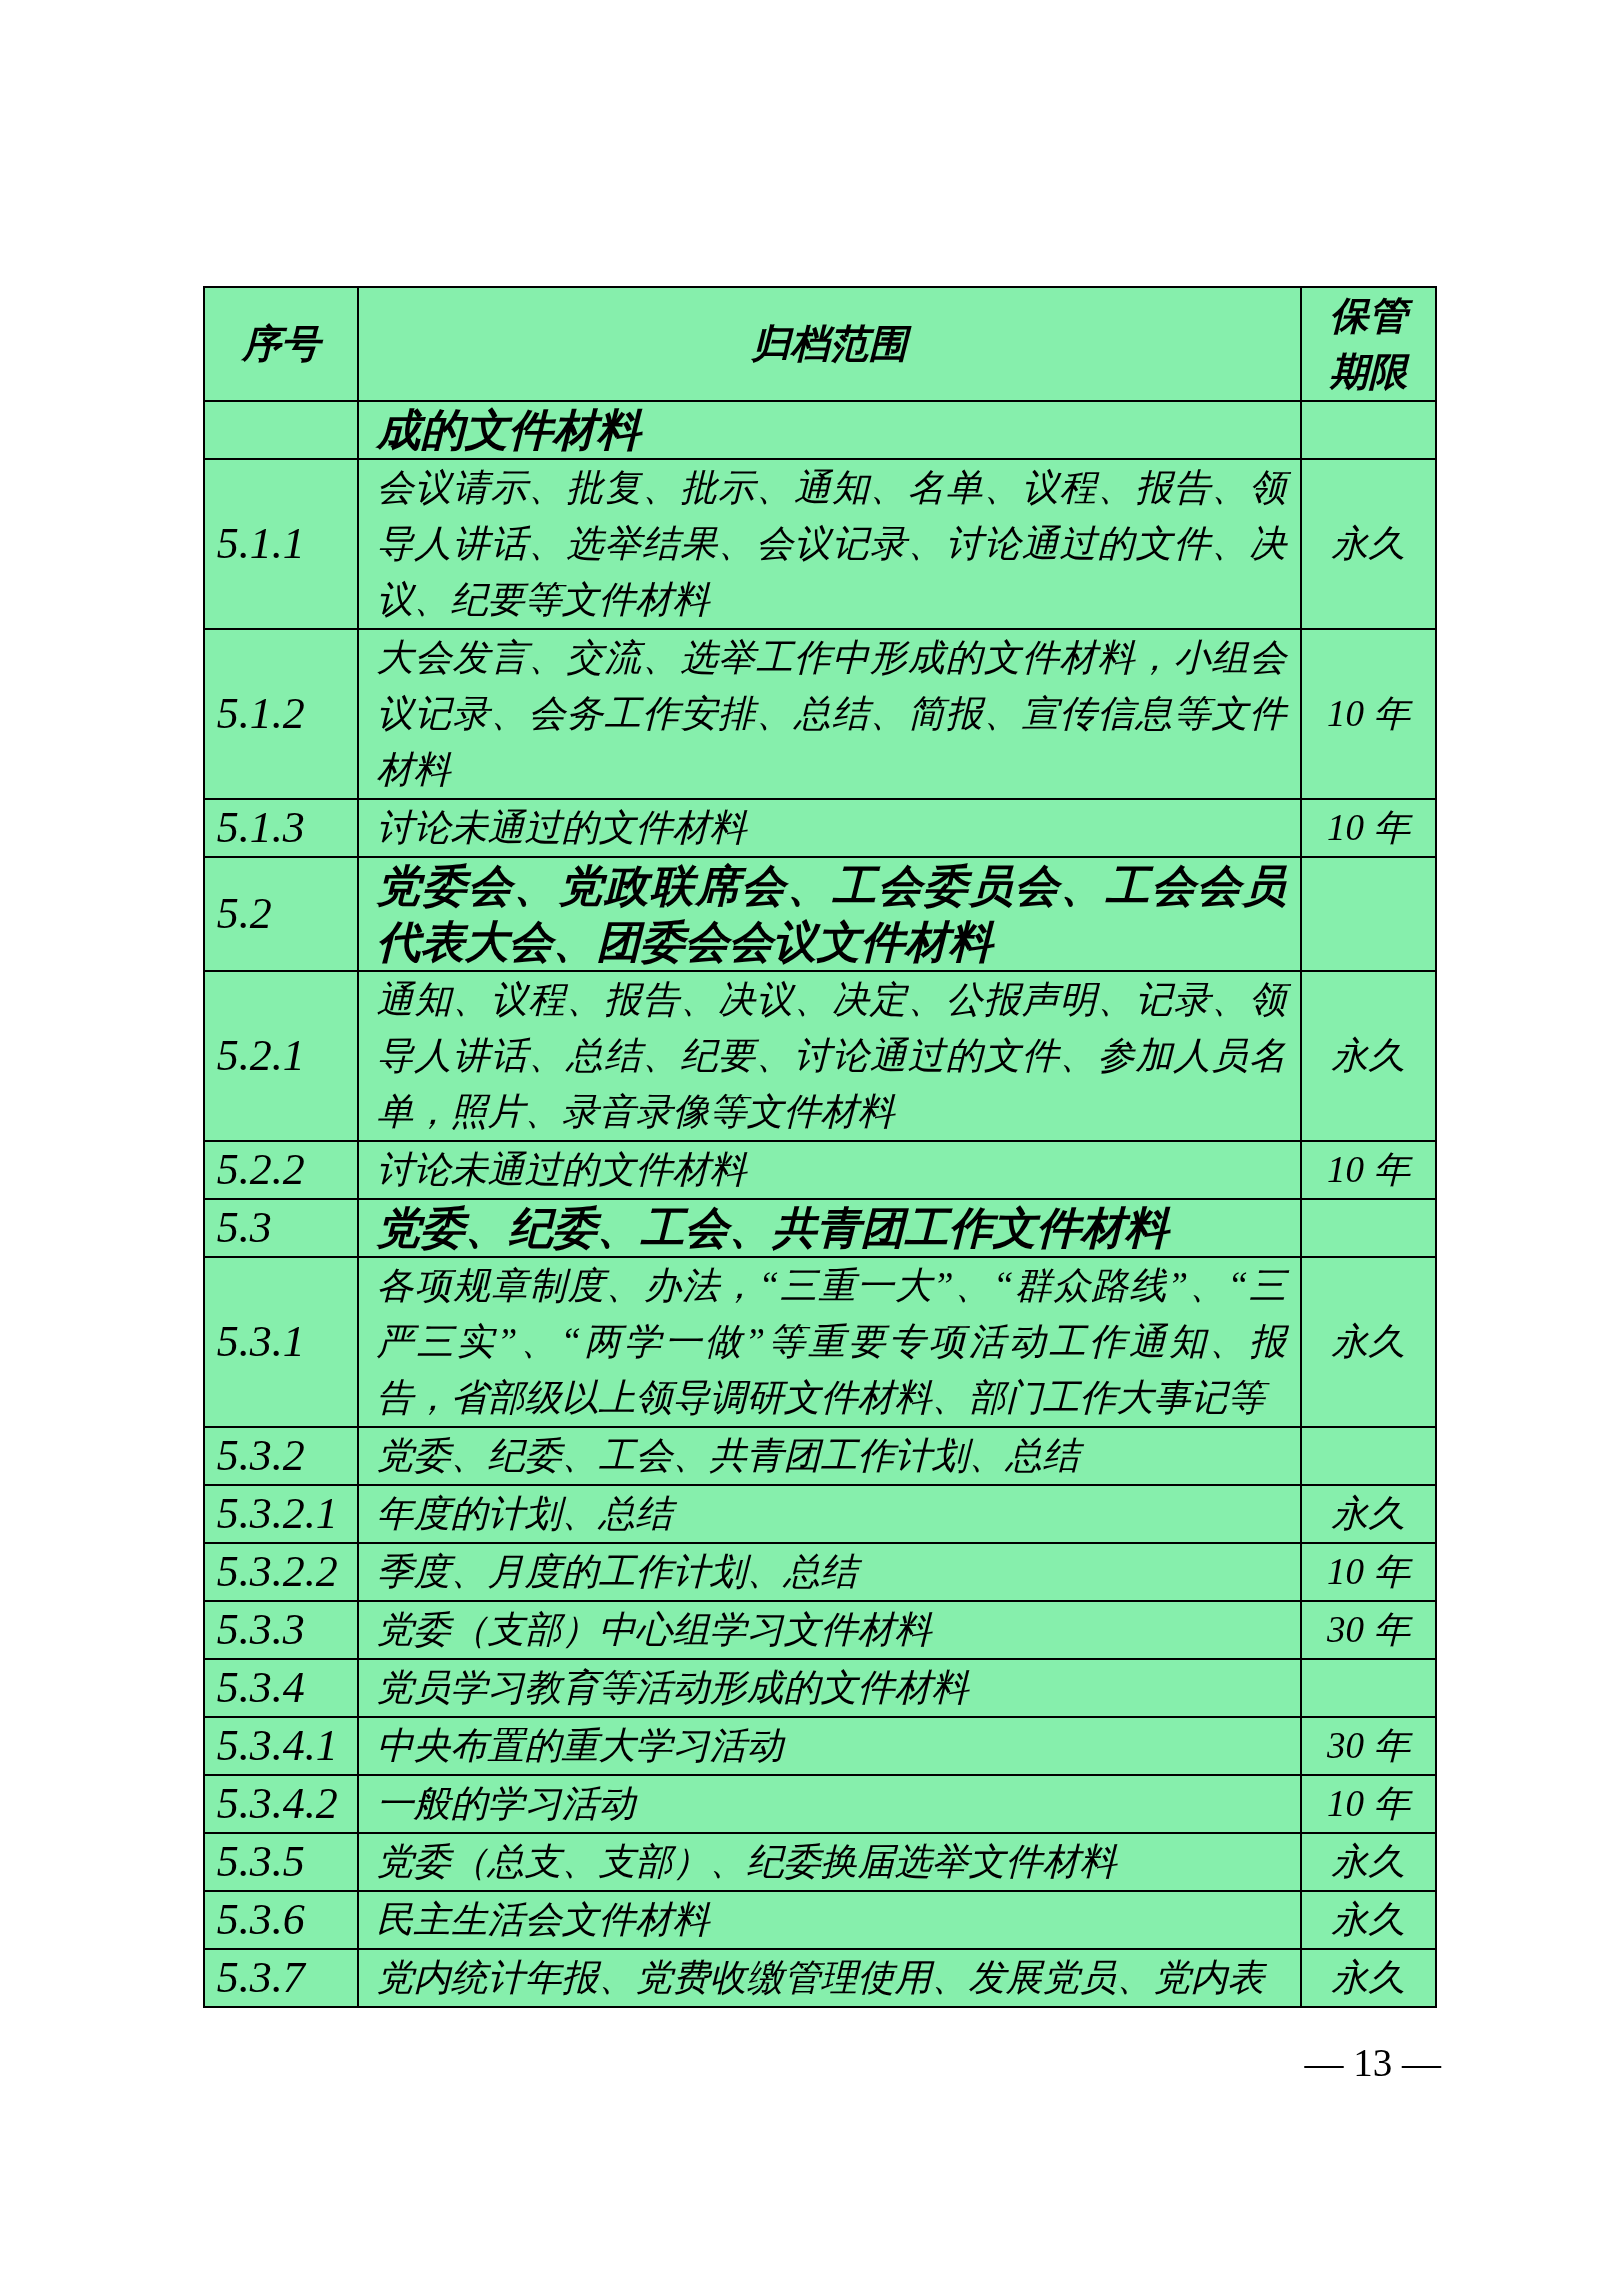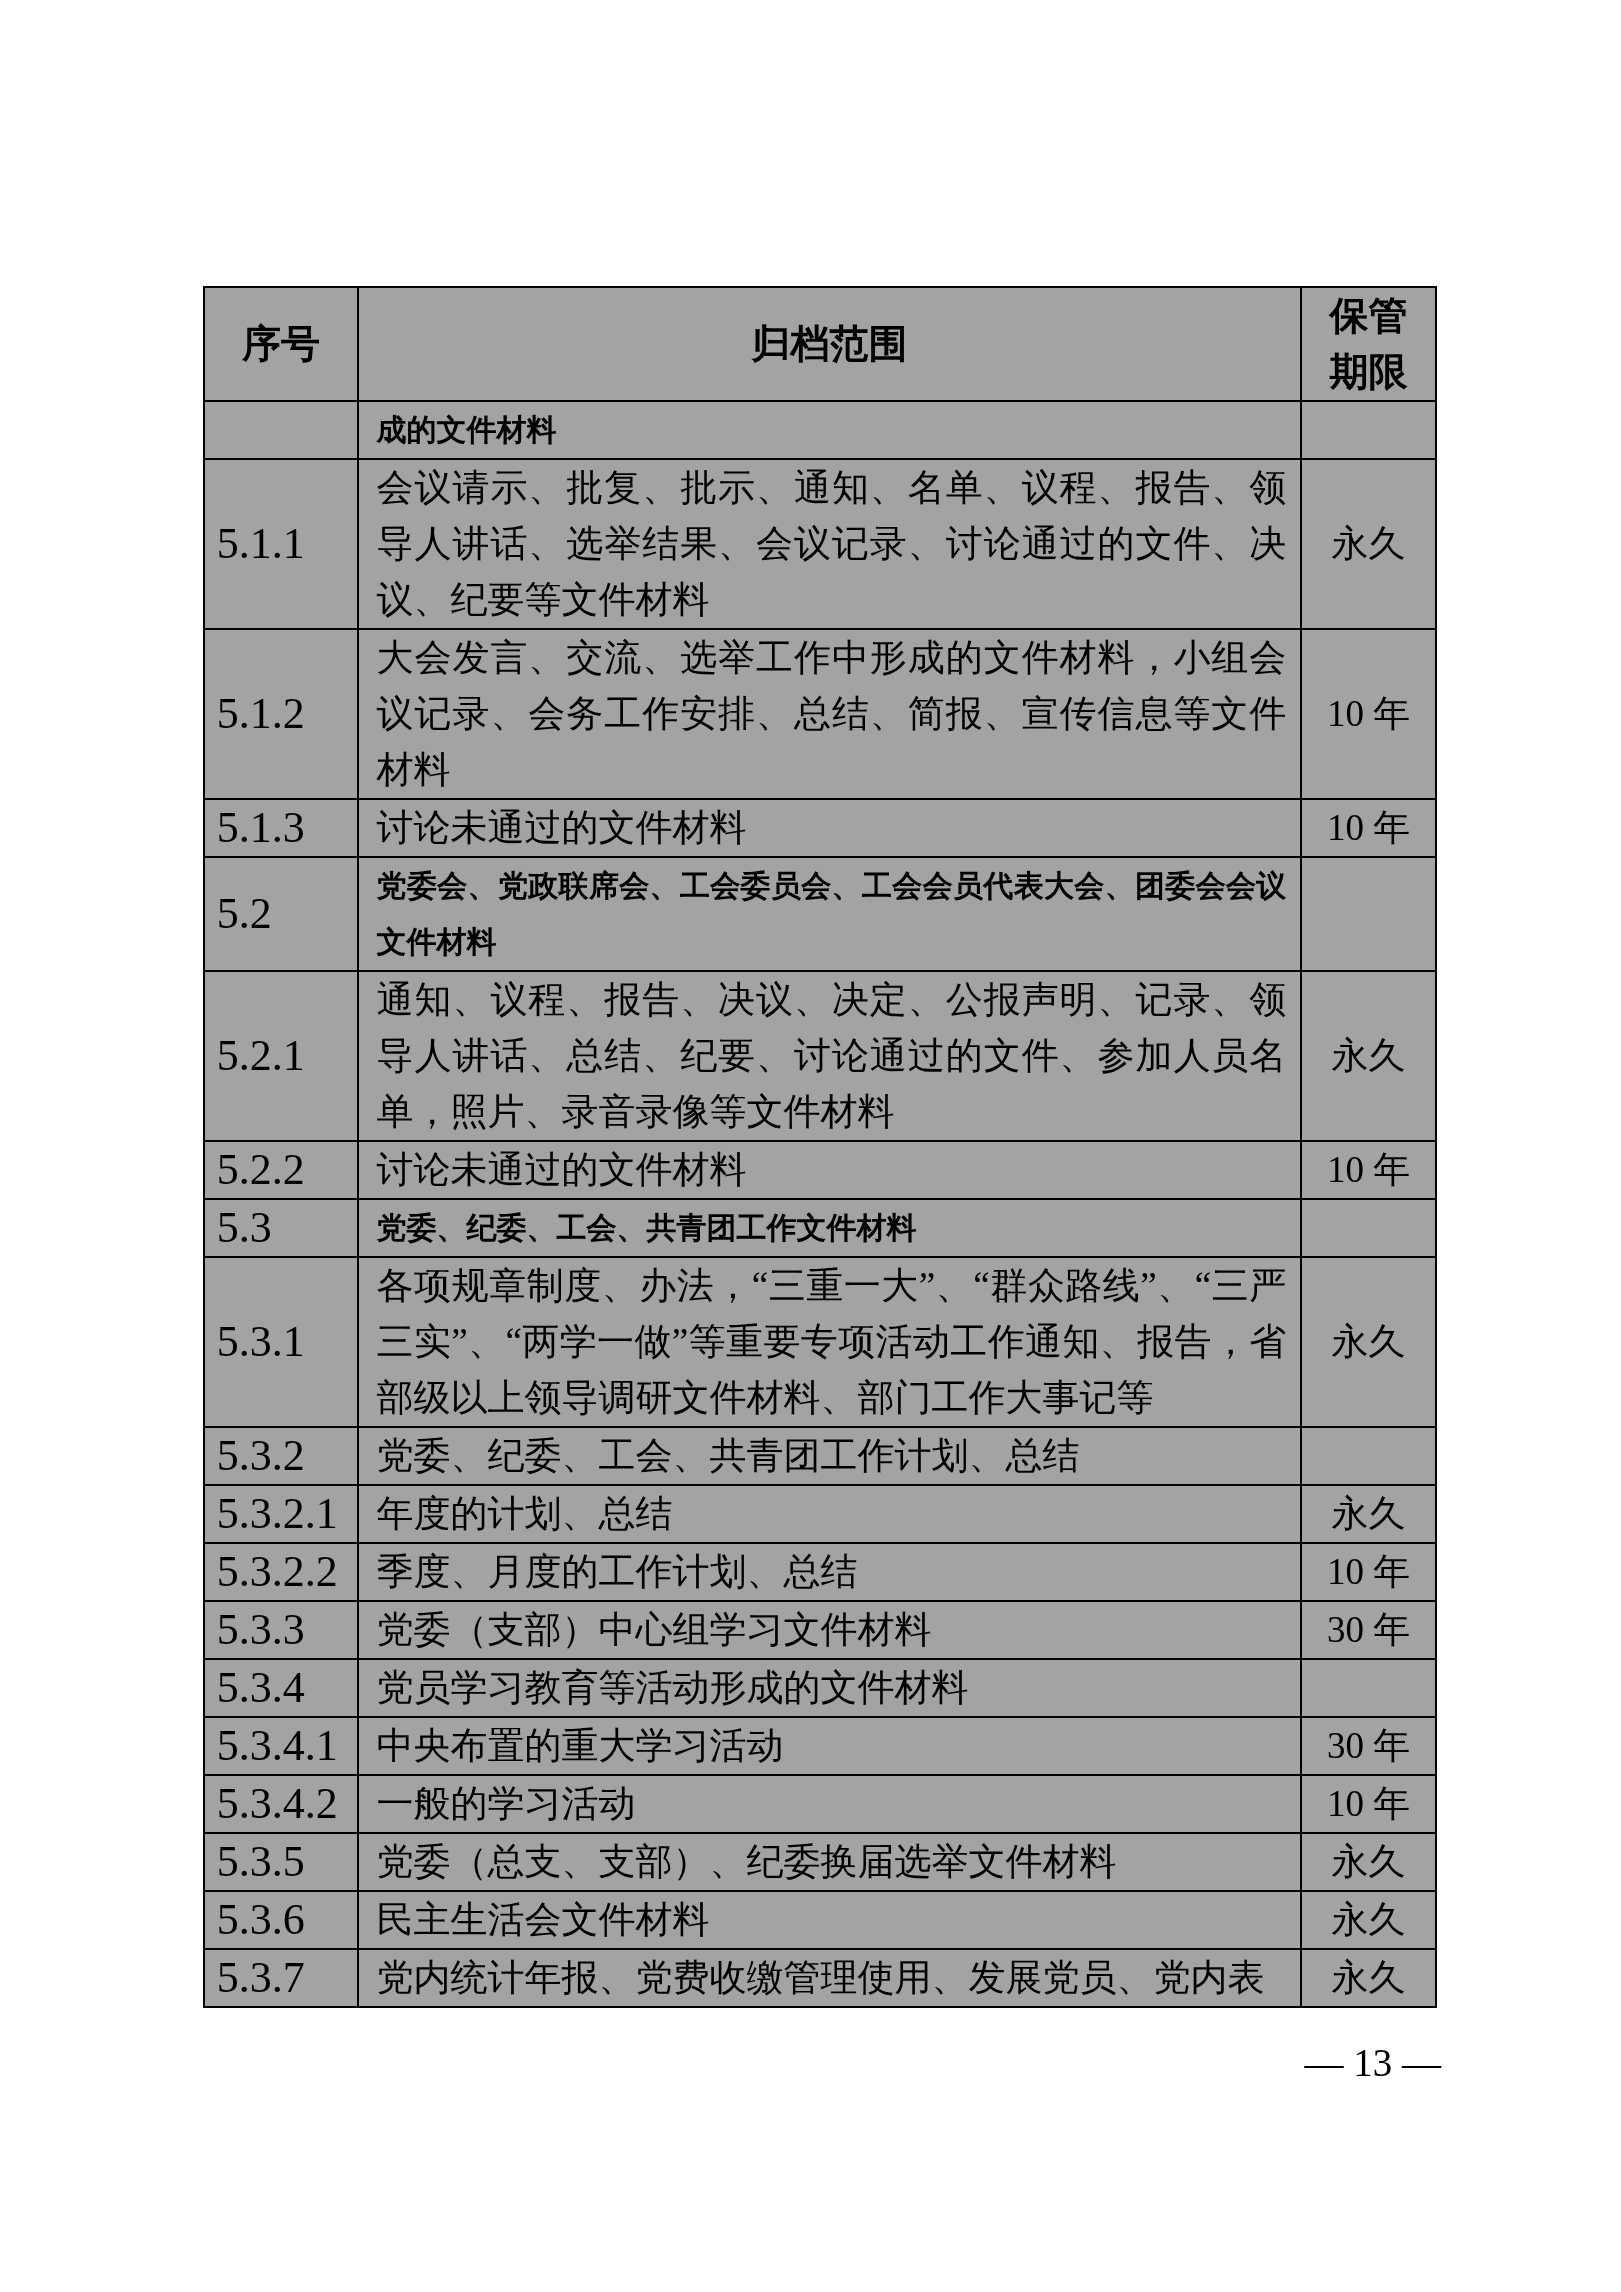--- a/index.html
+++ b/index.html
@@ -25,7 +25,8 @@
     width: 1232px;
     border-collapse: collapse;
     table-layout: fixed;
-    background: #a3a3a3;
+    background: #86efac;
+    font-style: italic;
   }
   table.retention-table col.c-no { width: 154px; }
   table.retention-table col.c-scope { width: 943px; }

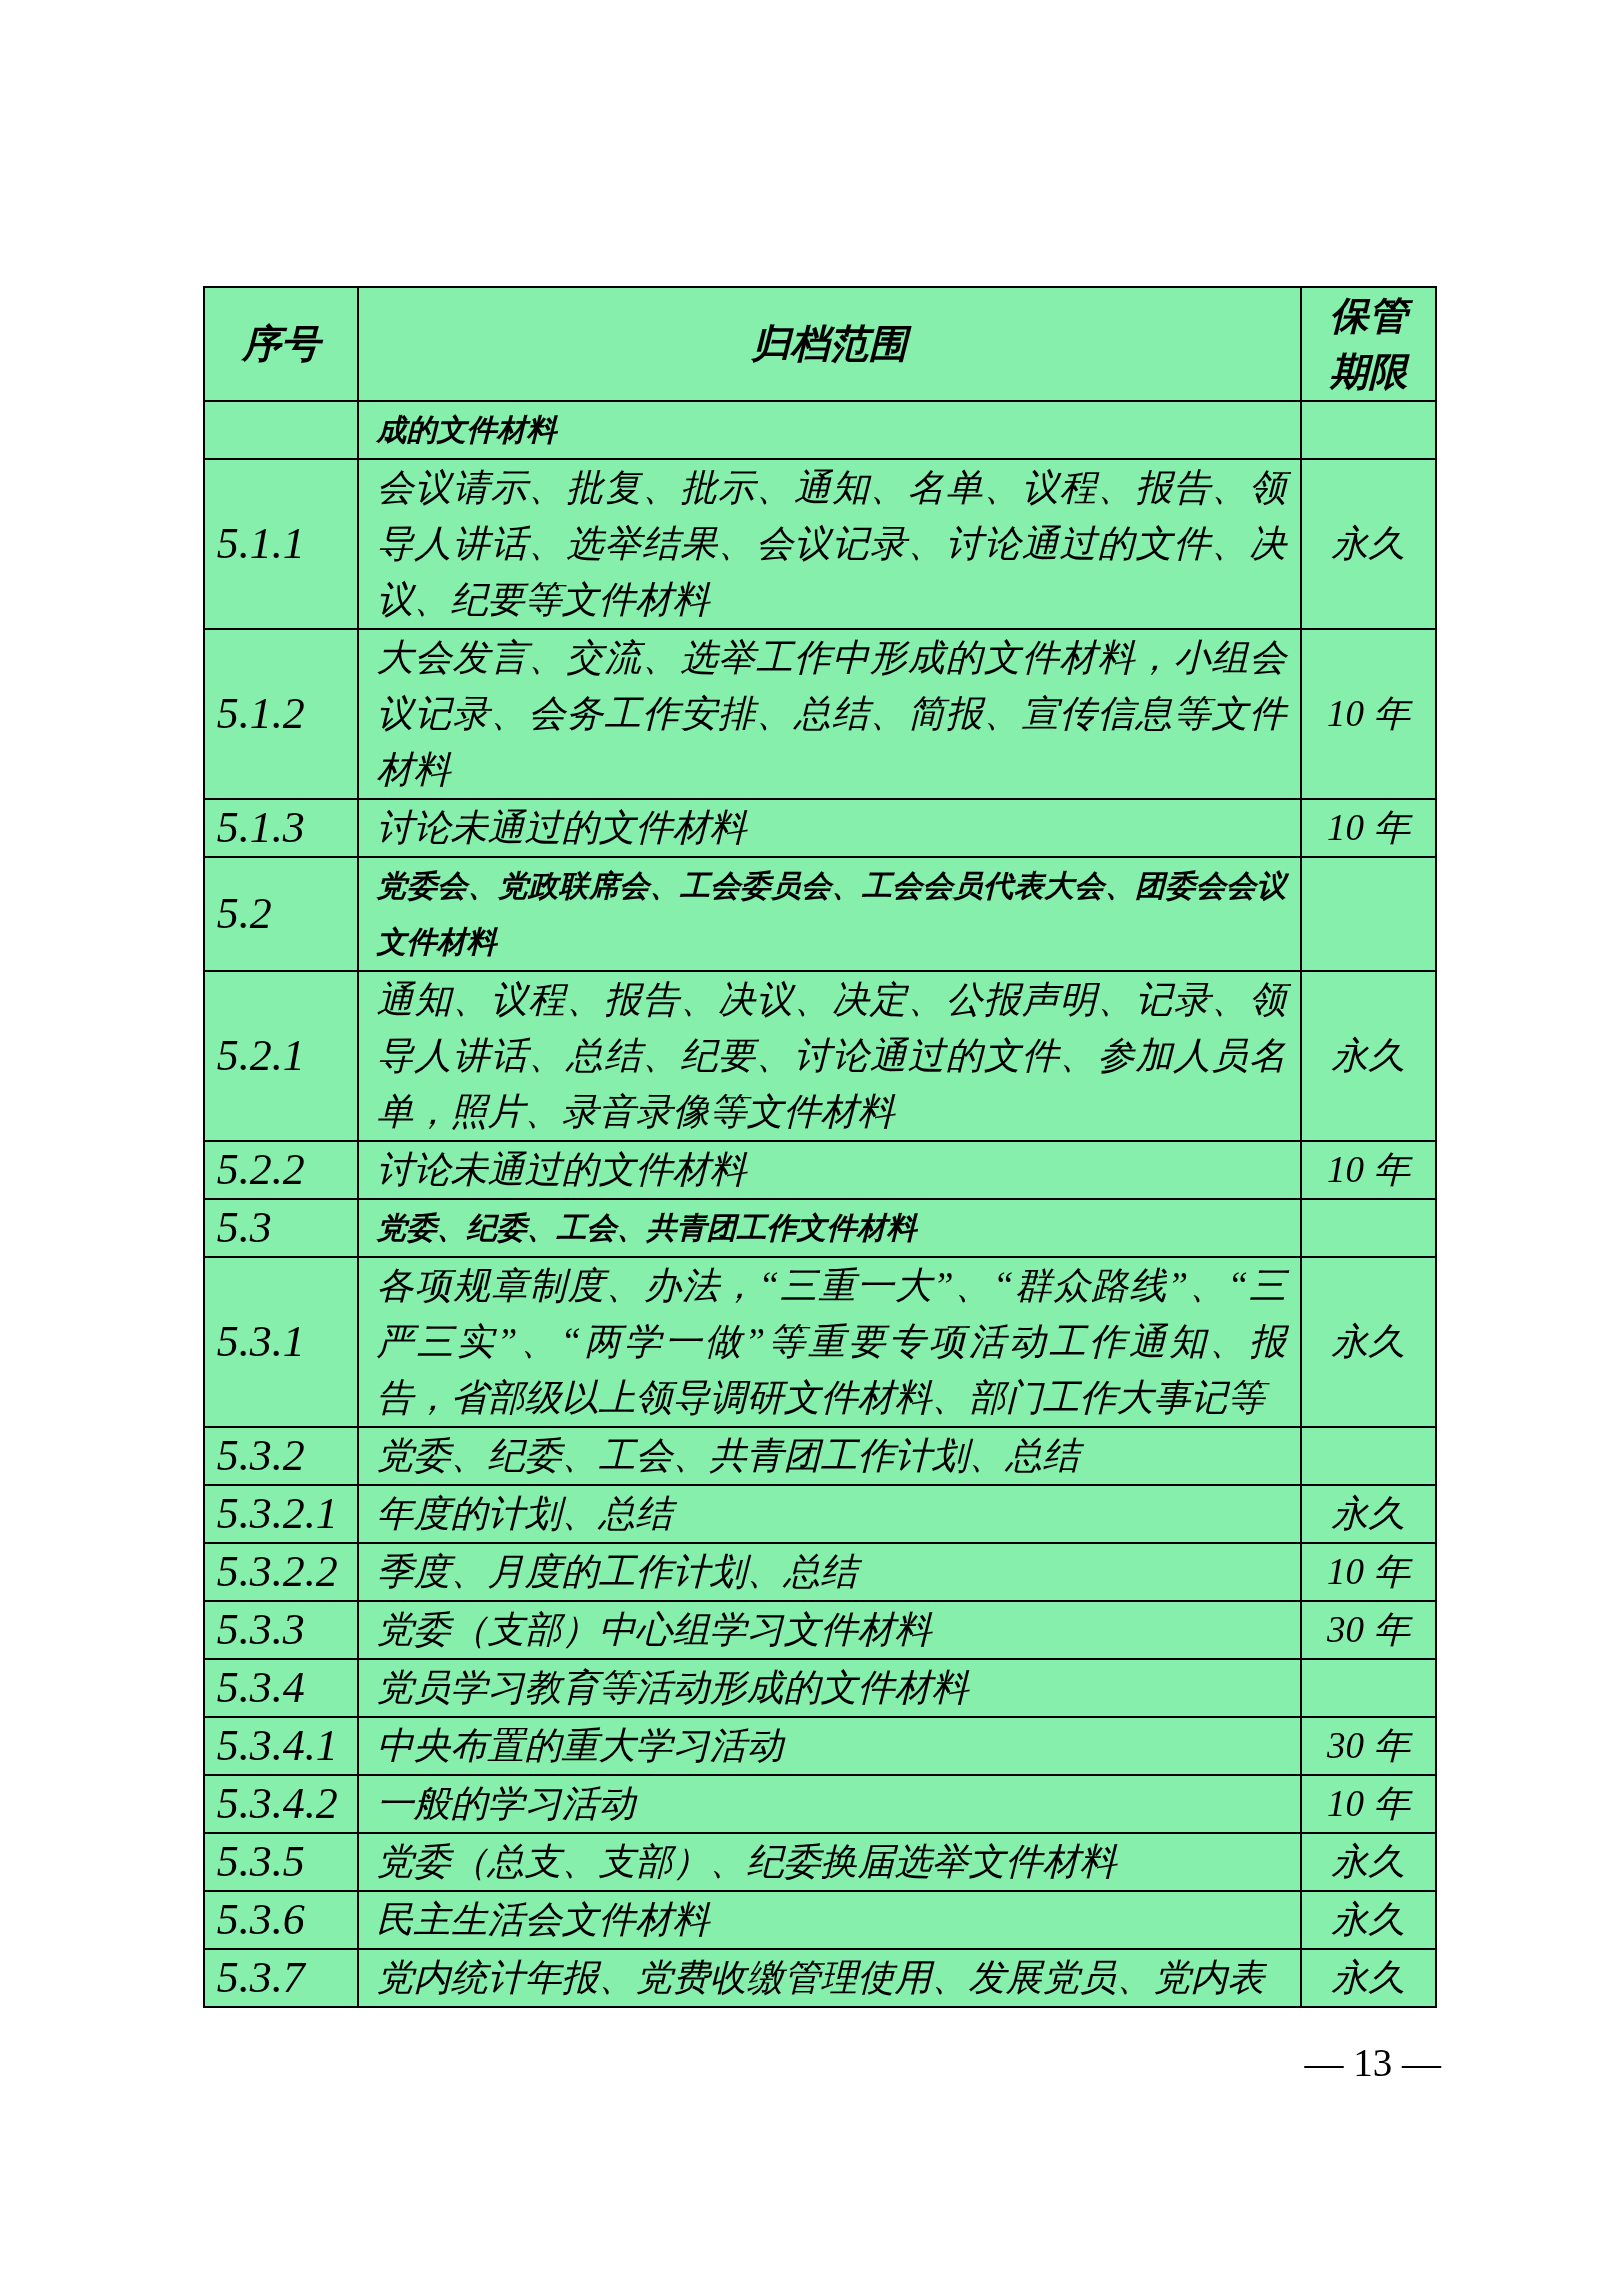--- a/index.html
+++ b/index.html
@@ -82,7 +82,7 @@
   tr.bold-row td.col-scope {
     font-family: "Liberation Sans", sans-serif;
     font-weight: bold;
-    font-size: 30px;
+    font-size: 44px;
   }
   .page-number {
     position: absolute;

